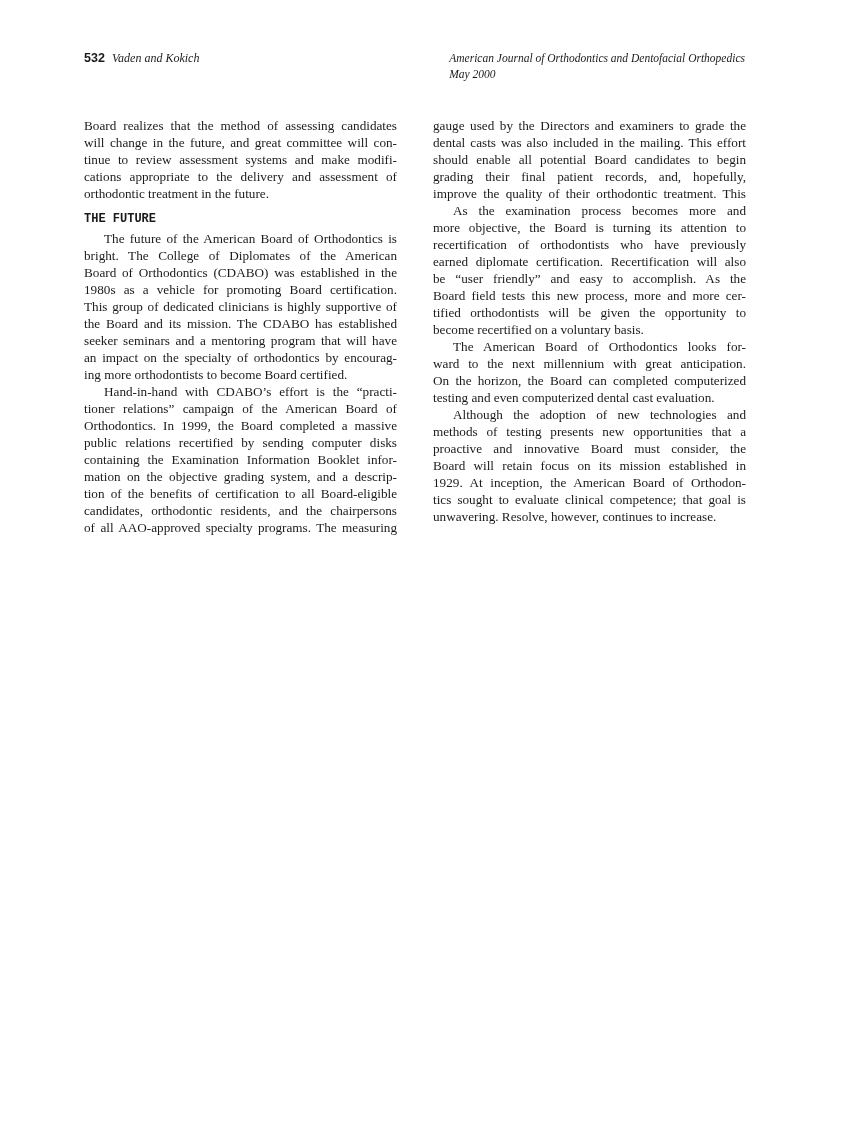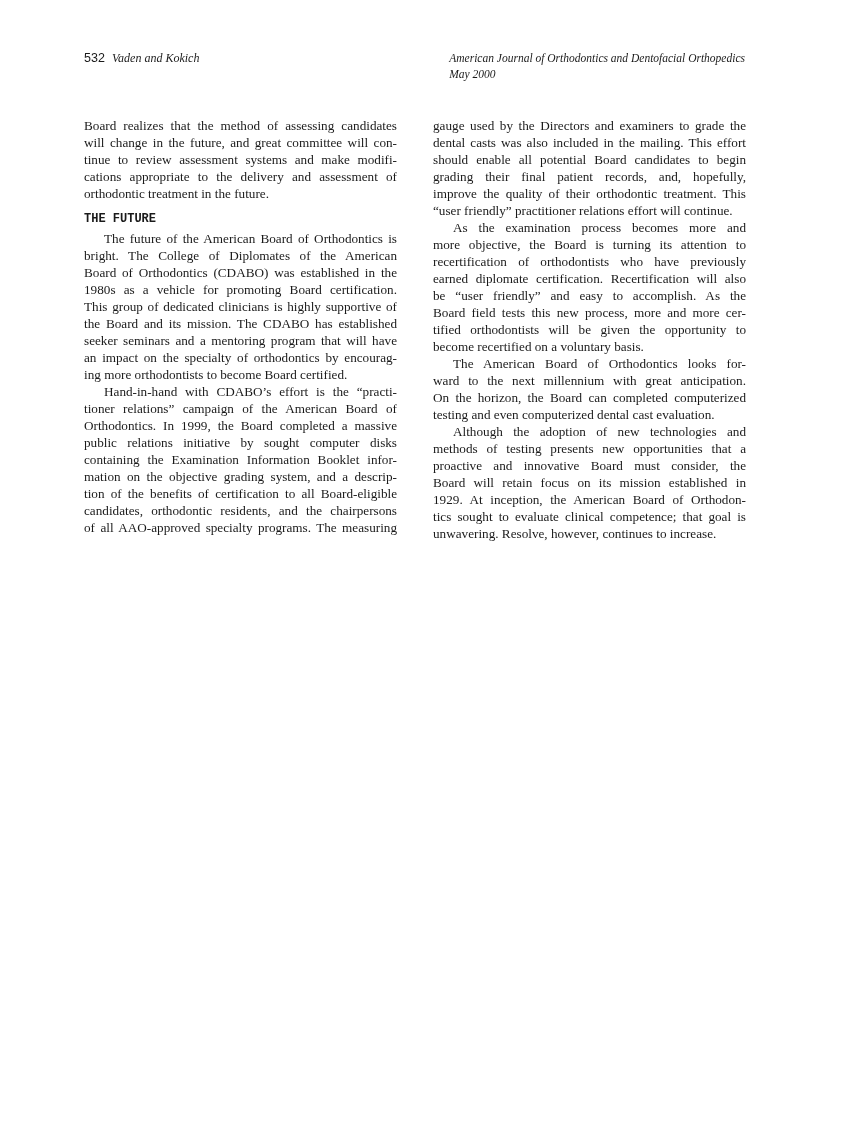--- a/index.html
+++ b/index.html
@@ -5,7 +5,7 @@
   html, body { margin:0; padding:0; background:#ffffff; }
   body { width:866px; height:1122px; position:relative; overflow:hidden; font-family:"Liberation Serif", serif; color:#1a1a1a; }
   .hdr-left { position:absolute; left:84px; top:50px; font-size:13px; white-space:nowrap; }
-  .hdr-left .pg { font-family:"Liberation Sans", sans-serif; font-weight:normal; font-size:12.5px; margin-right:4px; }
+  .hdr-left .pg { font-family:"Liberation Sans", sans-serif; font-weight:bold; font-size:12.5px; margin-right:4px; }
   .hdr-left .auth { font-style:italic; font-size:12px; }
   .hdr-right { position:absolute; right:121px; top:50px; text-align:left; font-style:italic; font-size:11.5px; line-height:16px; }
   .col { position:absolute; top:117px; width:313px; font-size:13.2px; line-height:17px; }

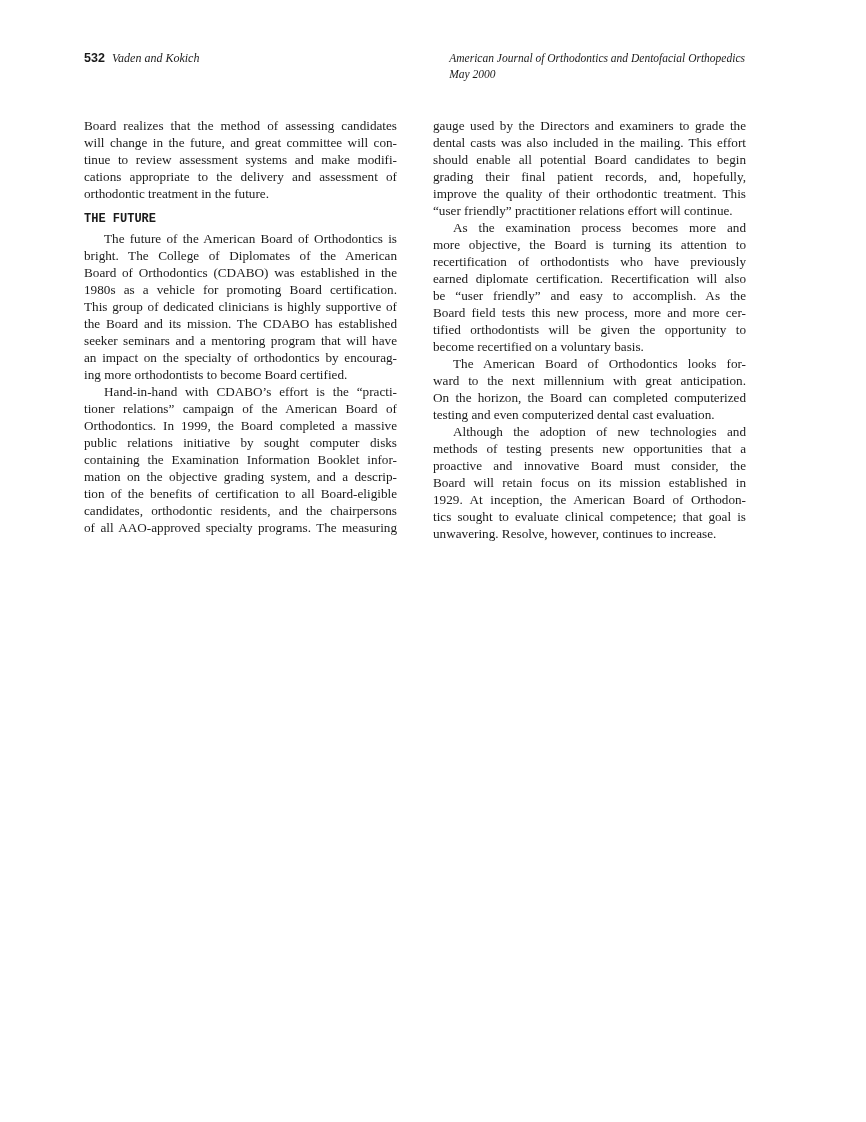--- a/index.html
+++ b/index.html
@@ -68,7 +68,6 @@
     <span class="line">should enable all potential Board candidates to begin</span>
     <span class="line">grading their final patient records, and, hopefully,</span>
     <span class="line">improve the quality of their orthodontic treatment. This</span>
-    <span class="line last">“user friendly” practitioner relations effort will continue.</span>
   </div>
   <div>
     <span class="line ind">As the examination process becomes more and</span>

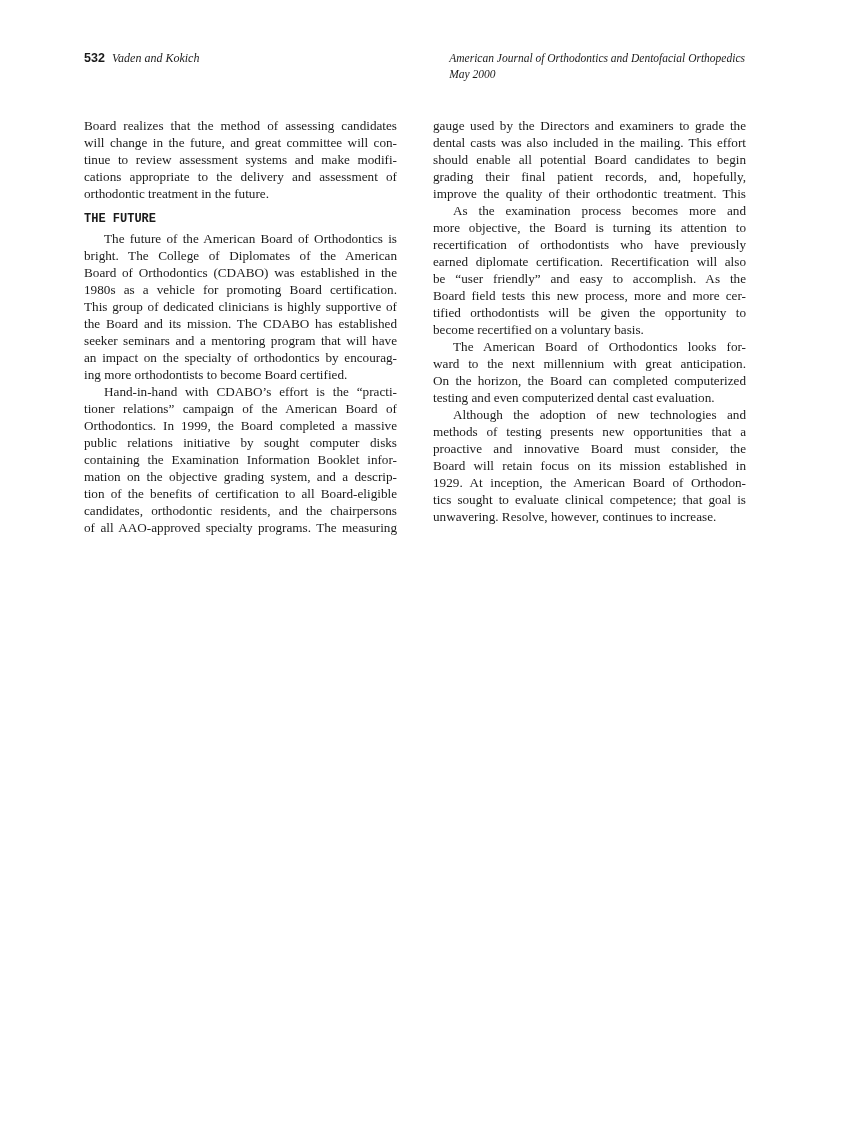--- a/index.html
+++ b/index.html
@@ -52,7 +52,7 @@
     <span class="line ind">Hand-in-hand with CDABO’s effort is the “practi-</span>
     <span class="line">tioner relations” campaign of the American Board of</span>
     <span class="line">Orthodontics. In 1999, the Board completed a massive</span>
-    <span class="line">public relations initiative by sought computer disks</span>
+    <span class="line">public relations recertified by sending computer disks</span>
     <span class="line">containing the Examination Information Booklet infor-</span>
     <span class="line">mation on the objective grading system, and a descrip-</span>
     <span class="line">tion of the benefits of certification to all Board-eligible</span>

